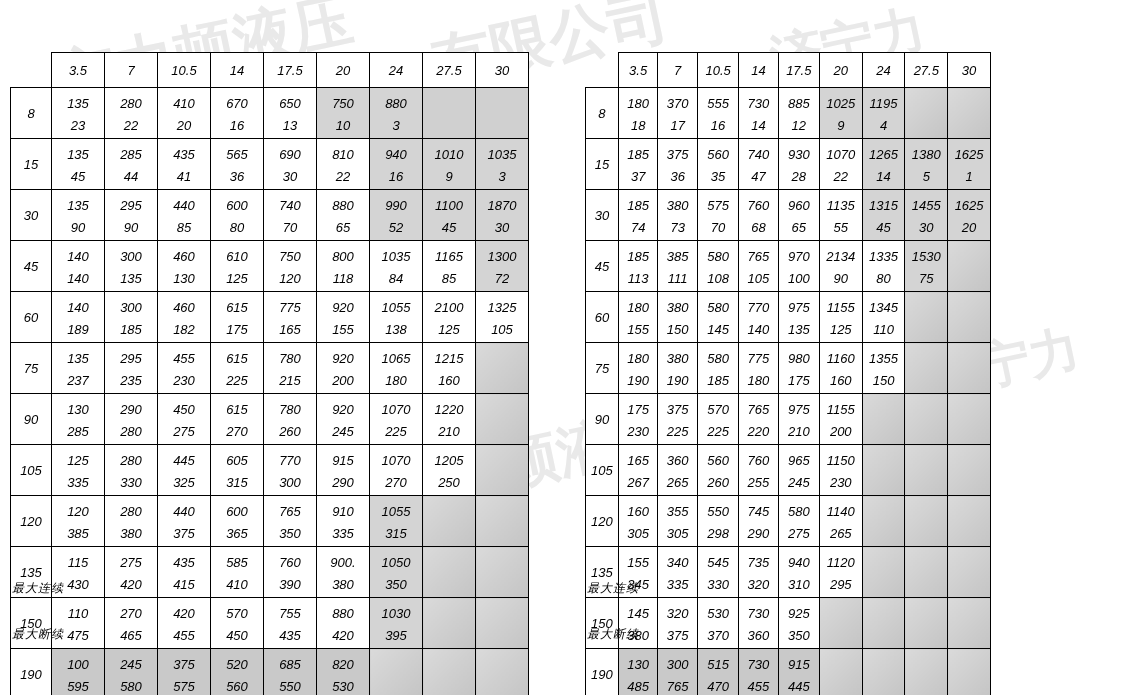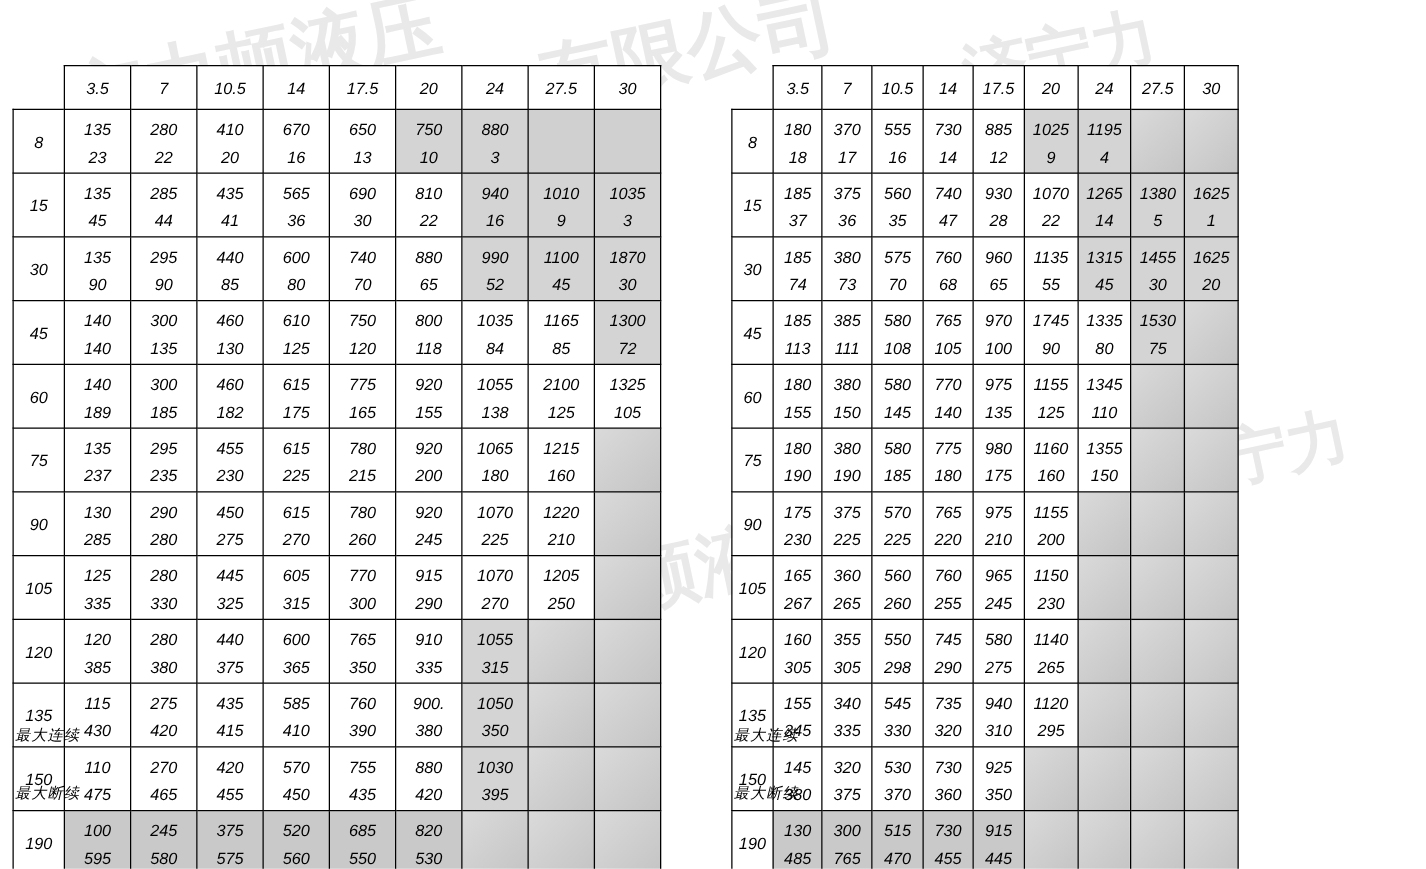--- a/index.html
+++ b/index.html
@@ -772,7 +772,7 @@
               <span class="v2">100</span>
             </td>
             <td class="cell">
-              <span class="v1">1745</span>
+              <span class="v1">2134</span>
               <span class="v2">90</span>
             </td>
             <td class="cell">

